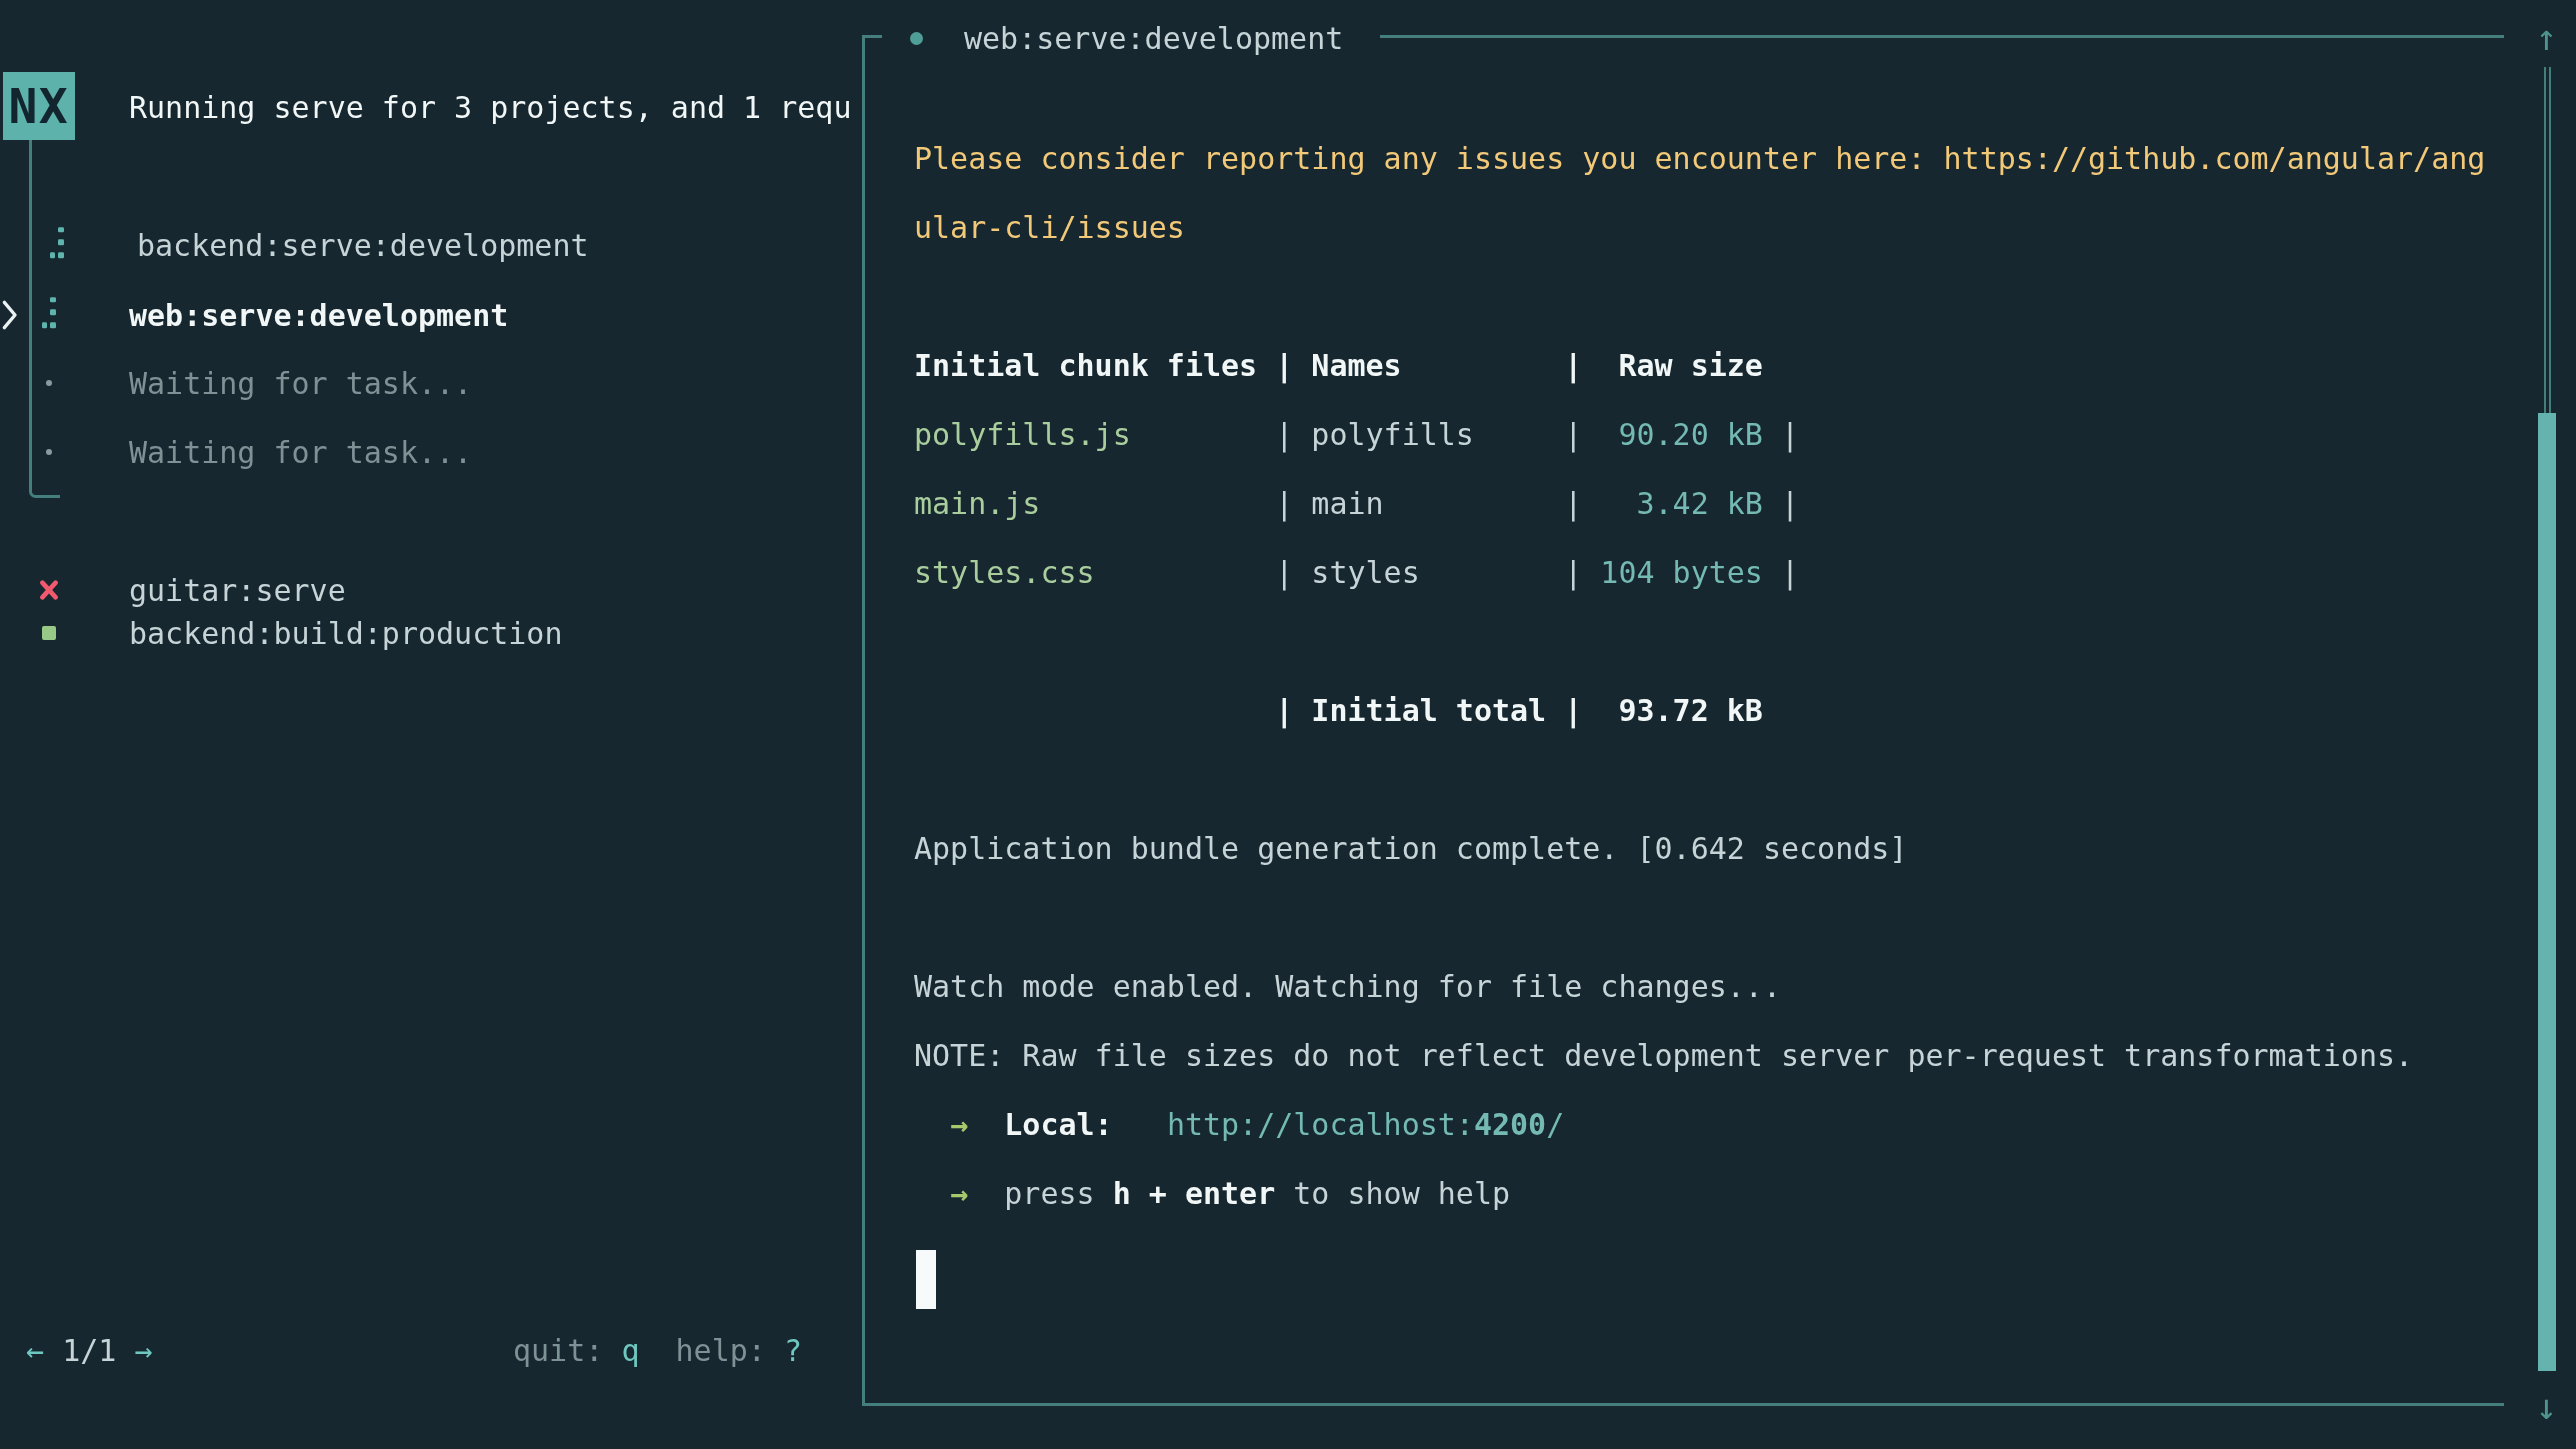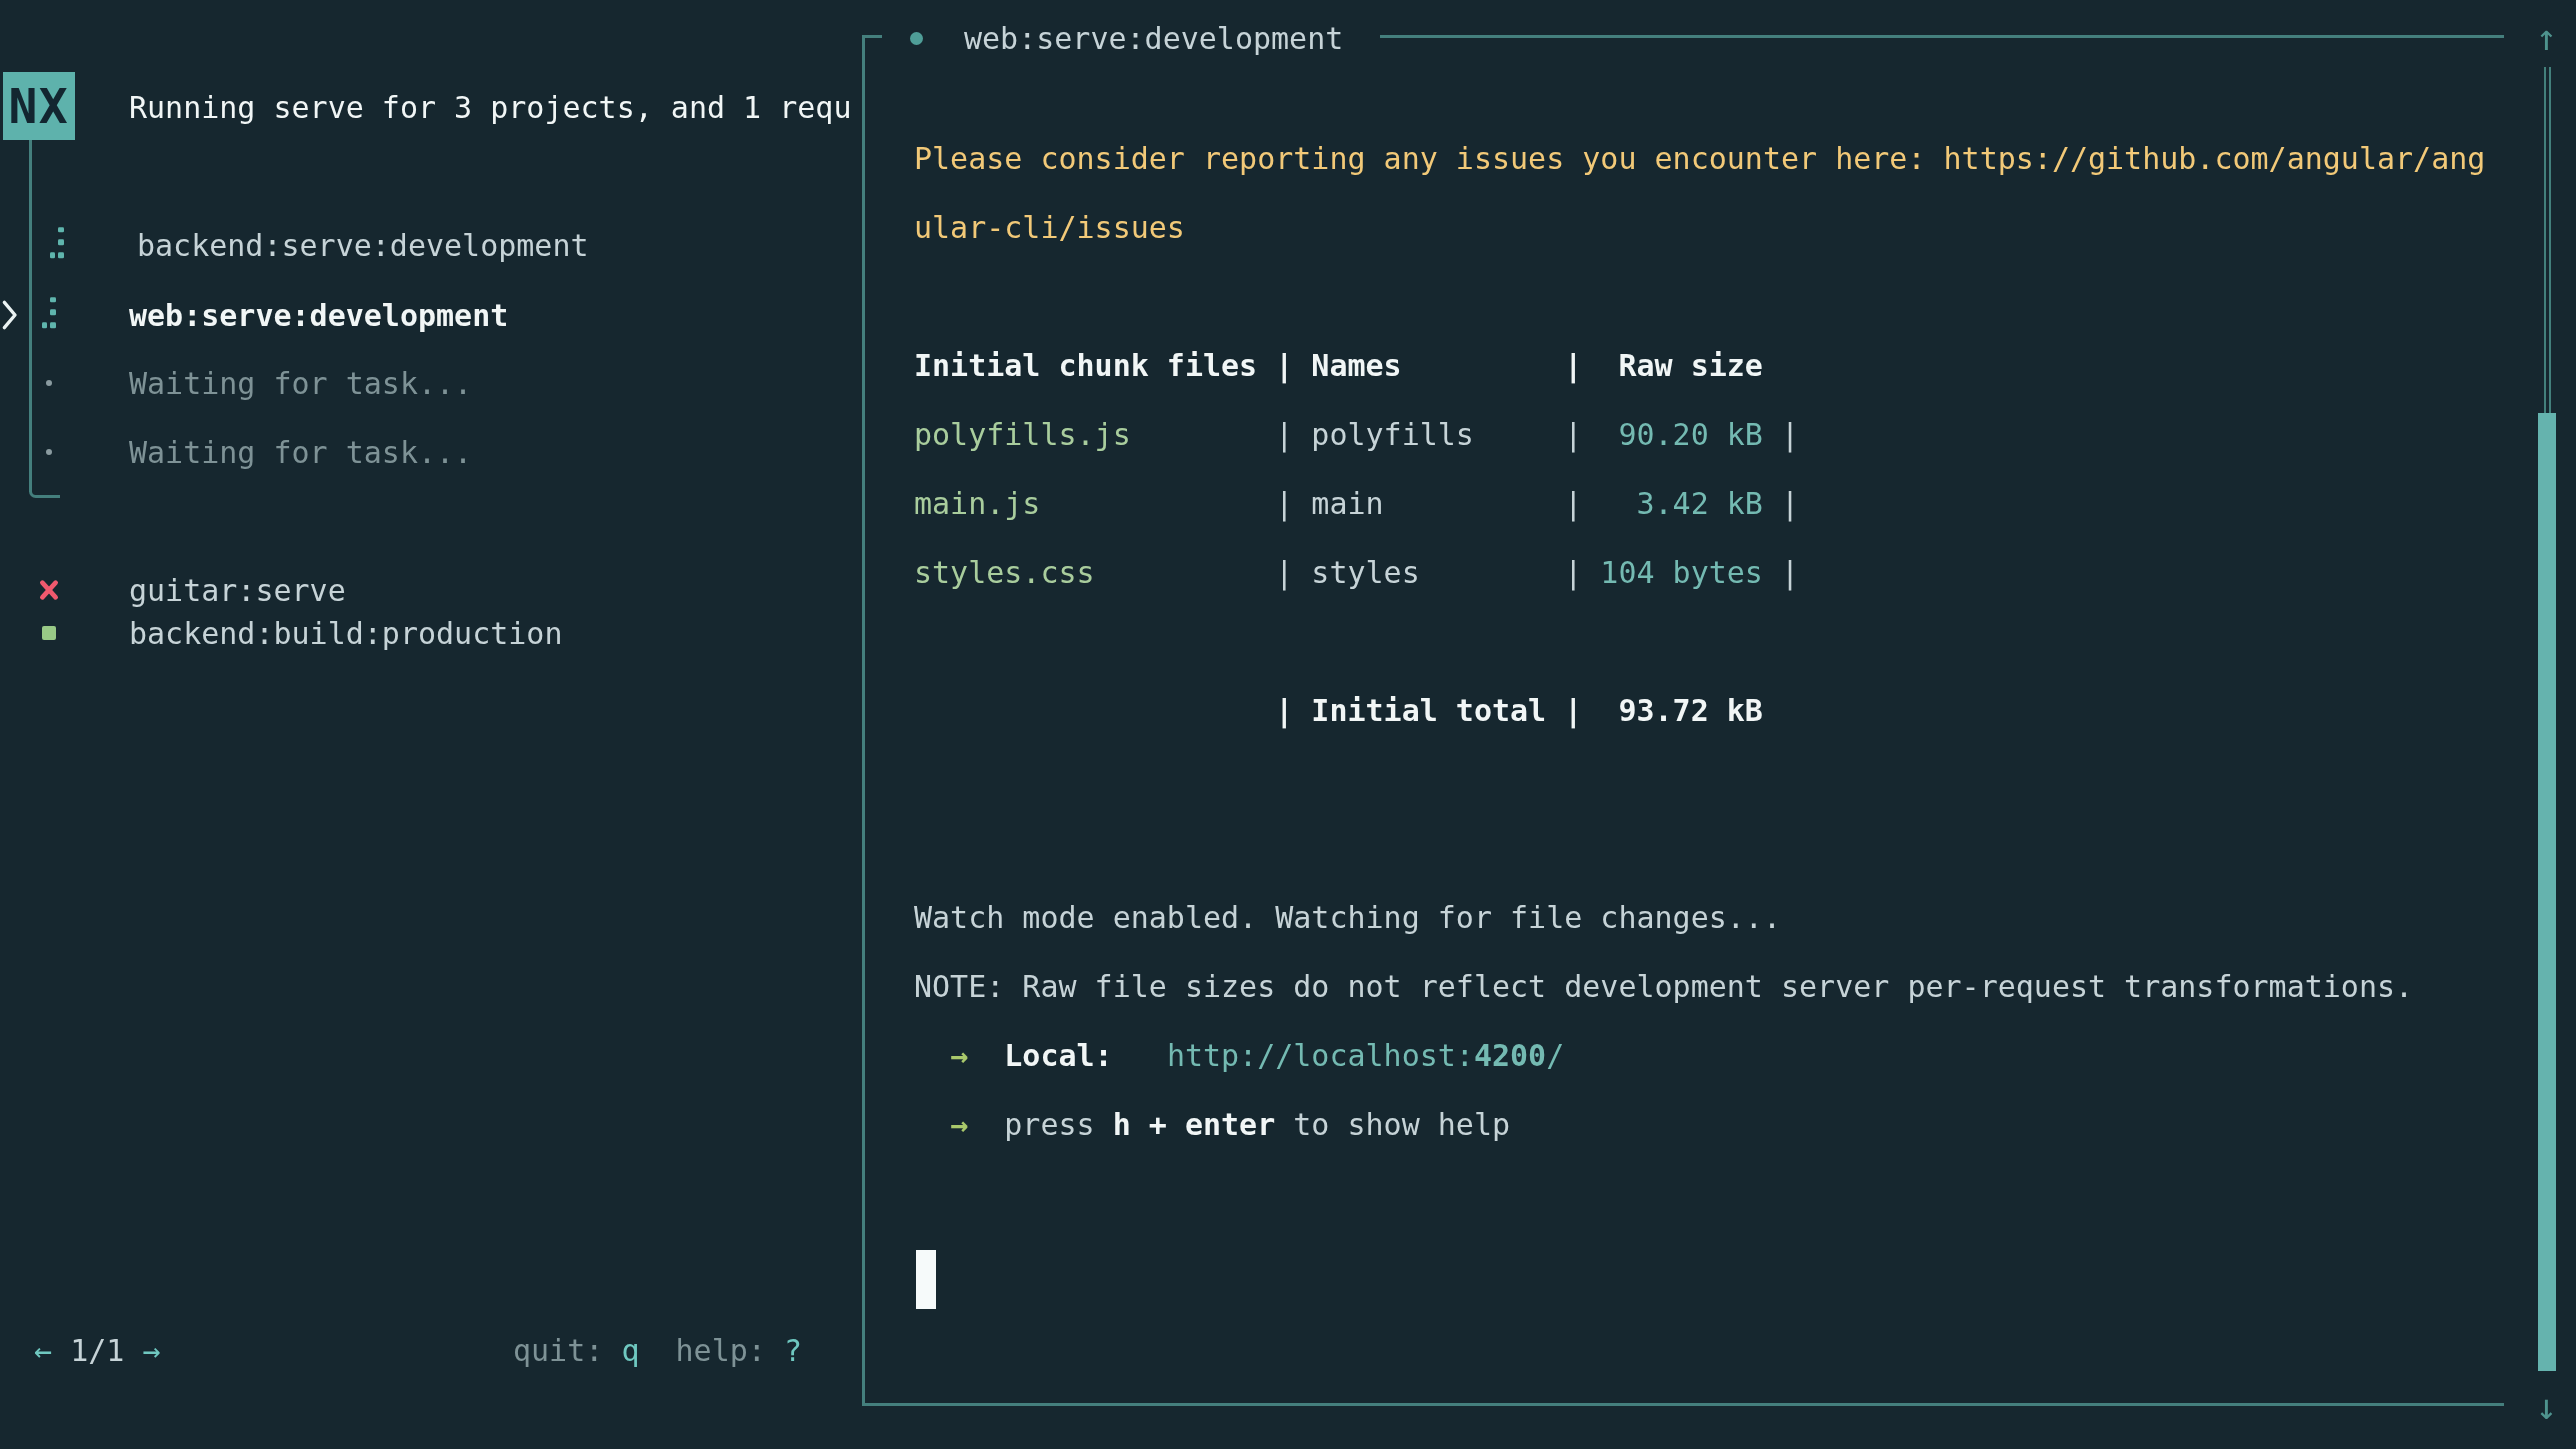--- a/index.html
+++ b/index.html
@@ -178,6 +178,7 @@
       <div class="t-line"></div>
       <div class="t-line"><span class="c-b">                    | Initial total |  93.72 kB</span></div>
       <div class="t-line"></div>
+      <div class="t-line"><span class="c-n">Application bundle generation complete. [0.642 seconds]</span></div>
       <div class="t-line"></div>
       <div class="t-line"><span class="c-n">Watch mode enabled. Watching for file changes...</span></div>
       <div class="t-line"><span class="c-n">NOTE: Raw file sizes do not reflect development server per-request transformations.</span></div>

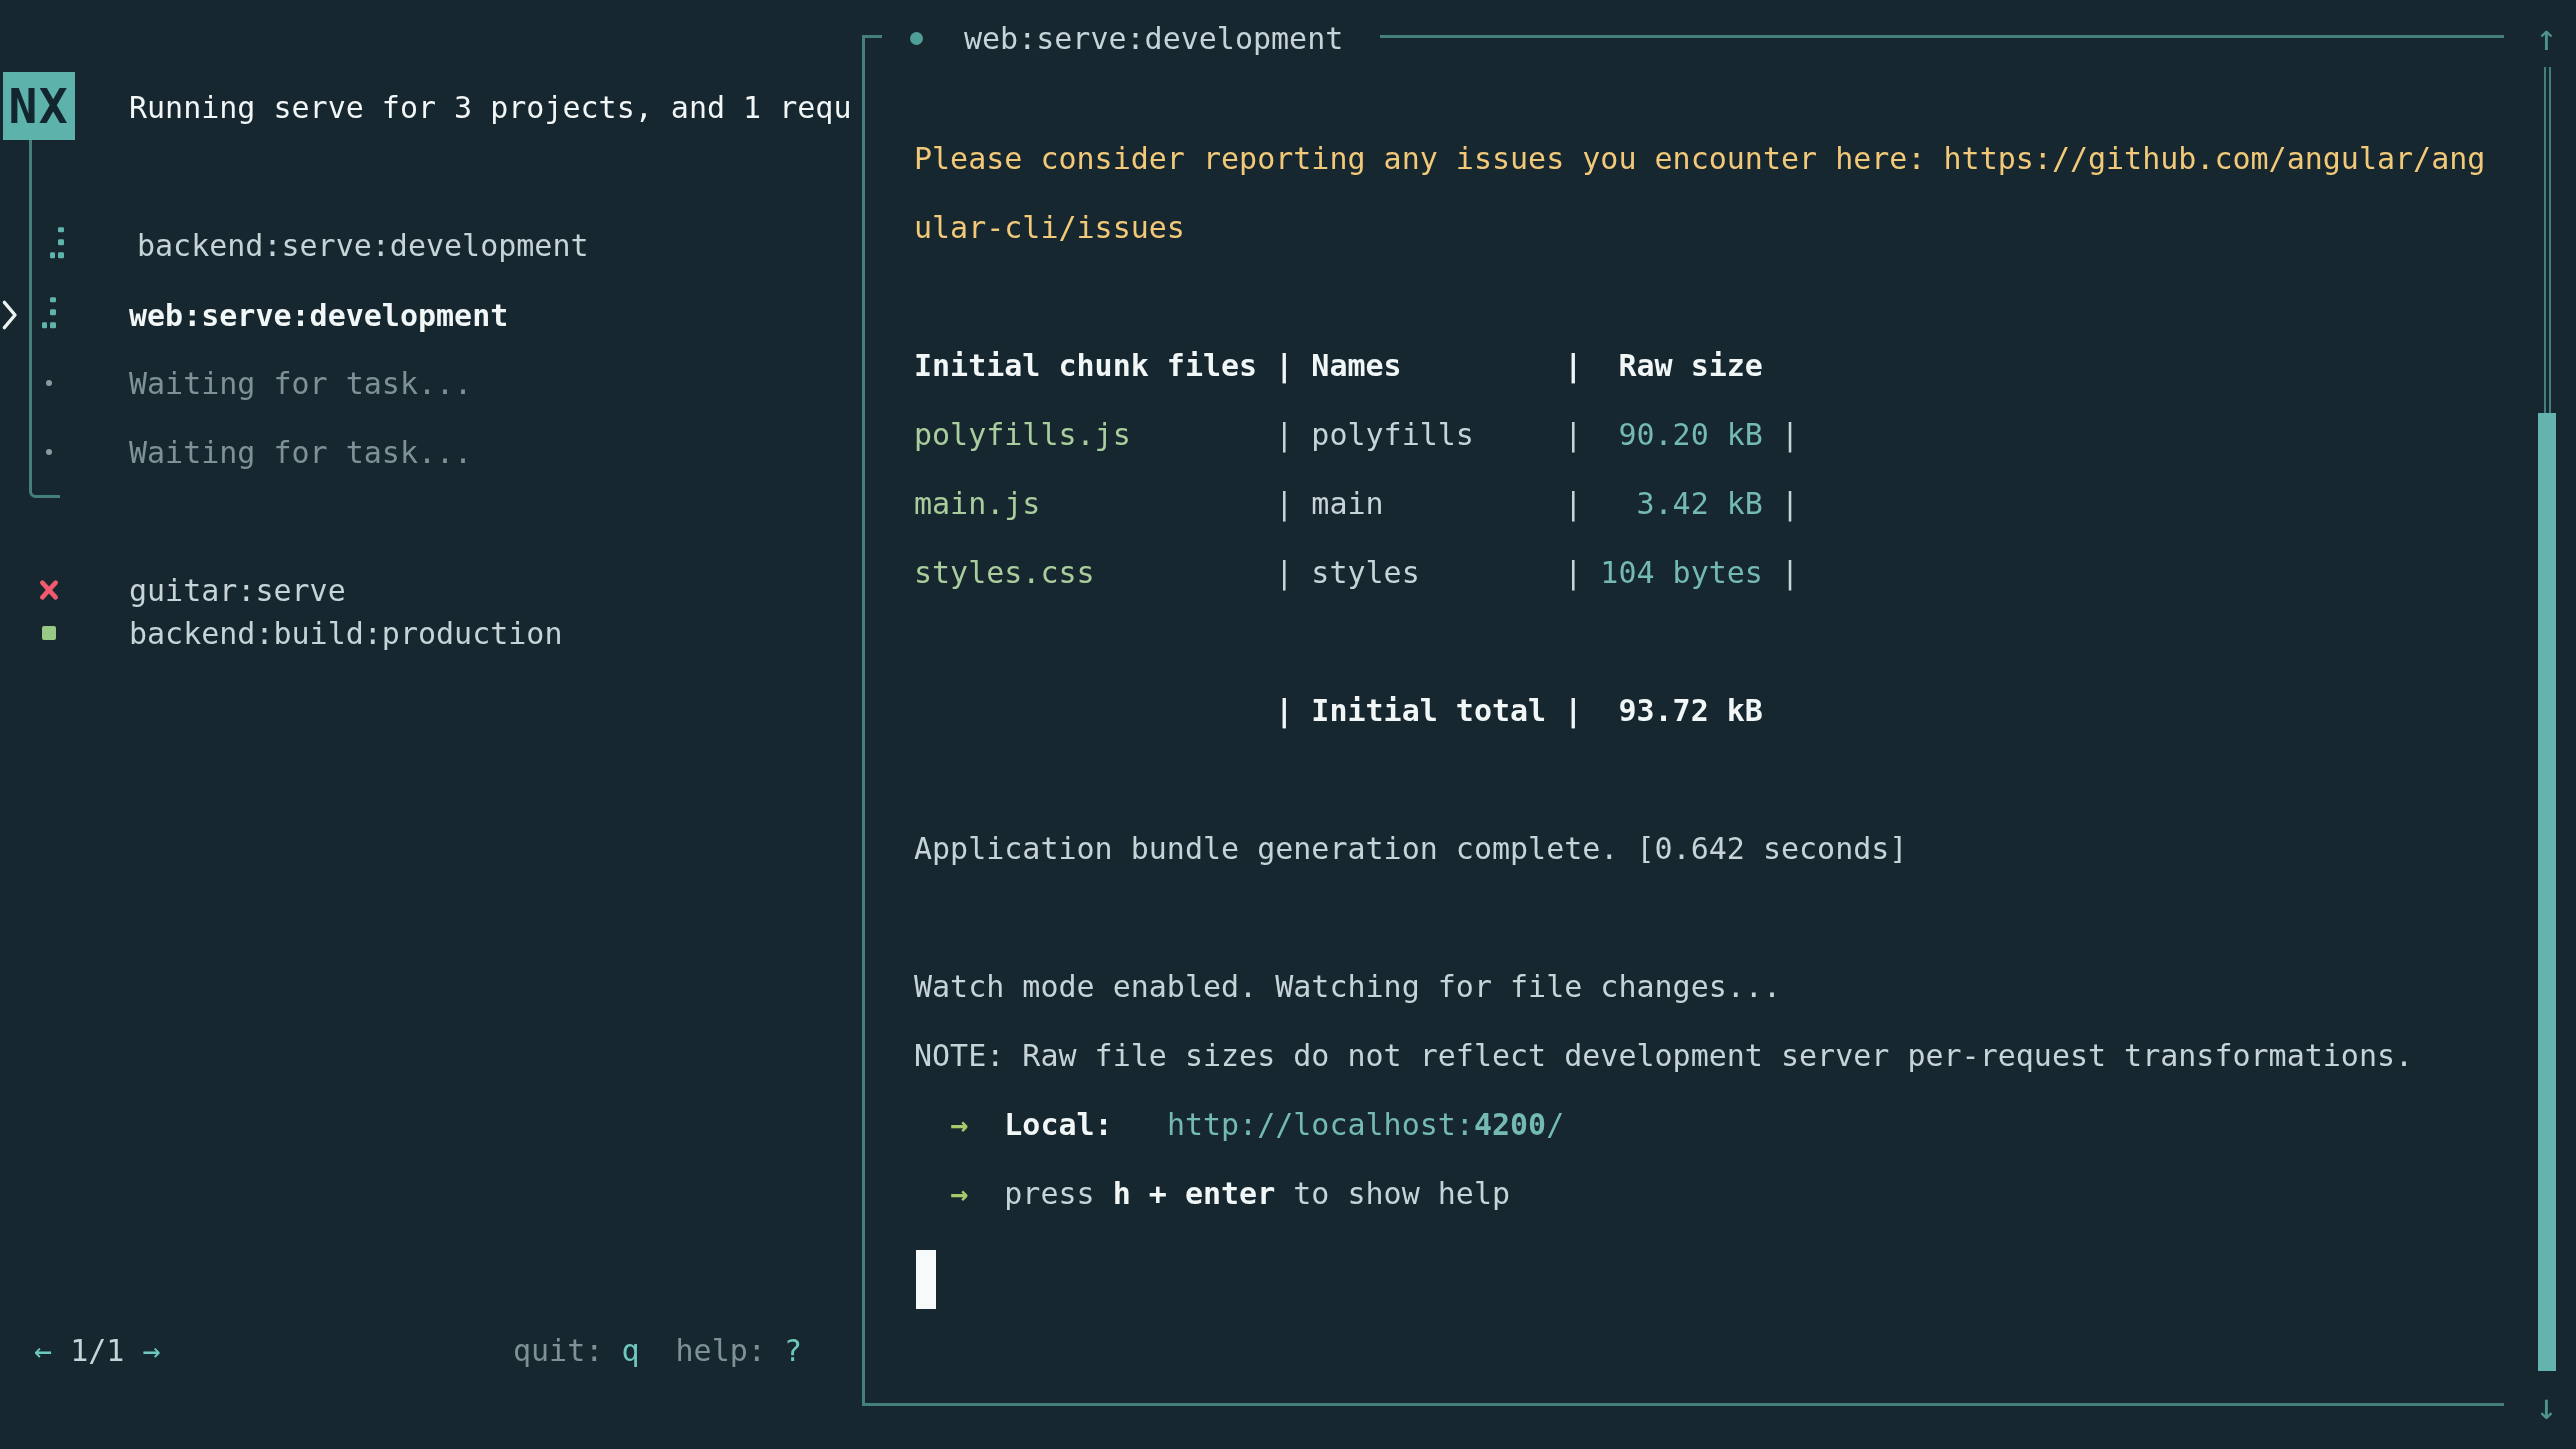--- a/index.html
+++ b/index.html
@@ -60,7 +60,7 @@
   .icon-dot{width:6px;height:6px;border-radius:50%;background:#8A9BA0;}
   .icon-square{width:14px;height:14px;border-radius:2px;background:var(--gsq);}
 
-  .pager{left:34px;top:1350px;white-space:pre;color:var(--text);}
+  .pager{left:26px;top:1350px;white-space:pre;color:var(--text);}
   .pager .arrow{color:var(--accent);}
   .shortcuts{left:513px;top:1350px;white-space:pre;color:var(--dim);}
   .shortcuts .key{color:var(--accent);}

